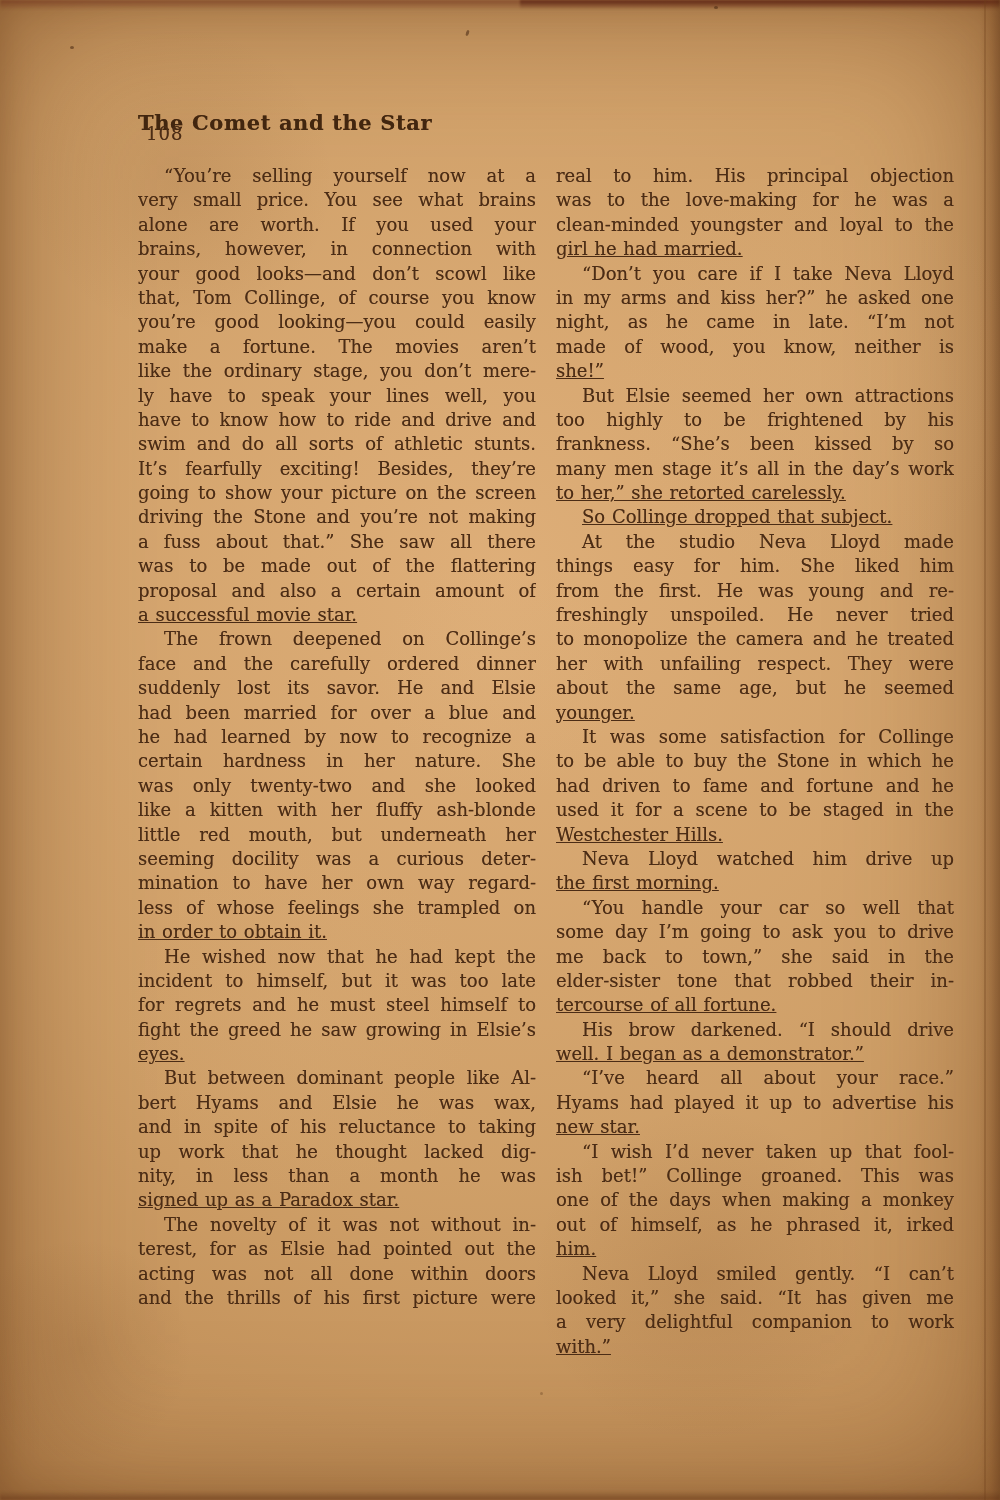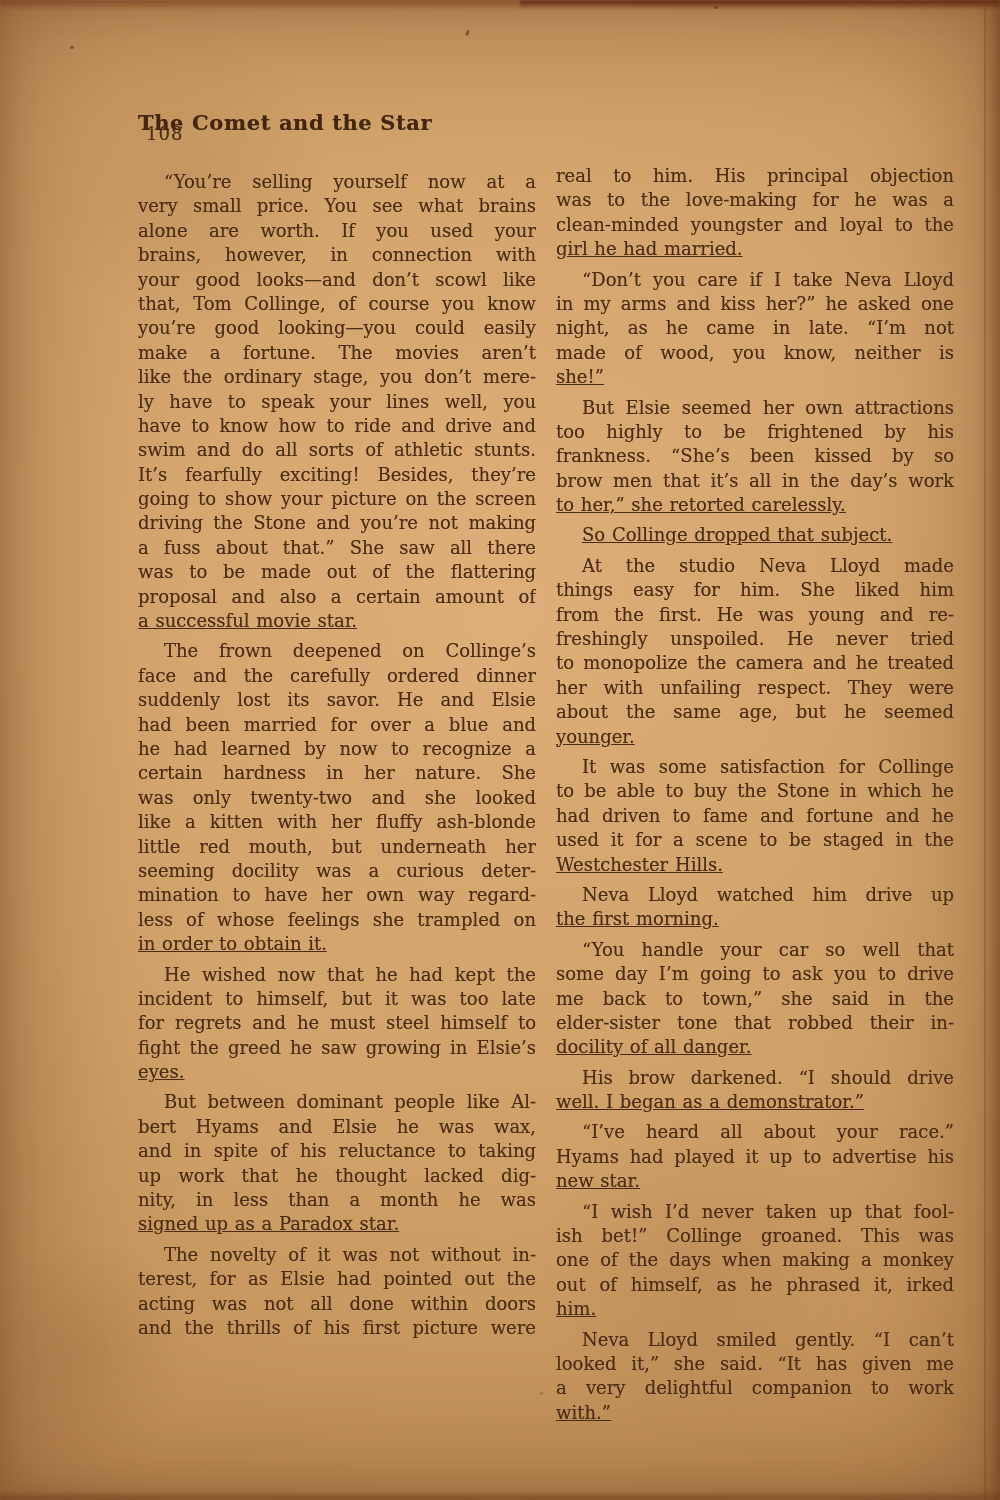--- a/index.html
+++ b/index.html
@@ -83,7 +83,7 @@
     white-space:normal;overflow:hidden;max-height:24.4px;
   }
   .line.last{text-align-last:left;text-decoration:underline;}
-  .line.indent{padding-left:26px;margin-top:6px;}
+  .line.indent{padding-left:26px;}
 </style>
 </head>
 <body>

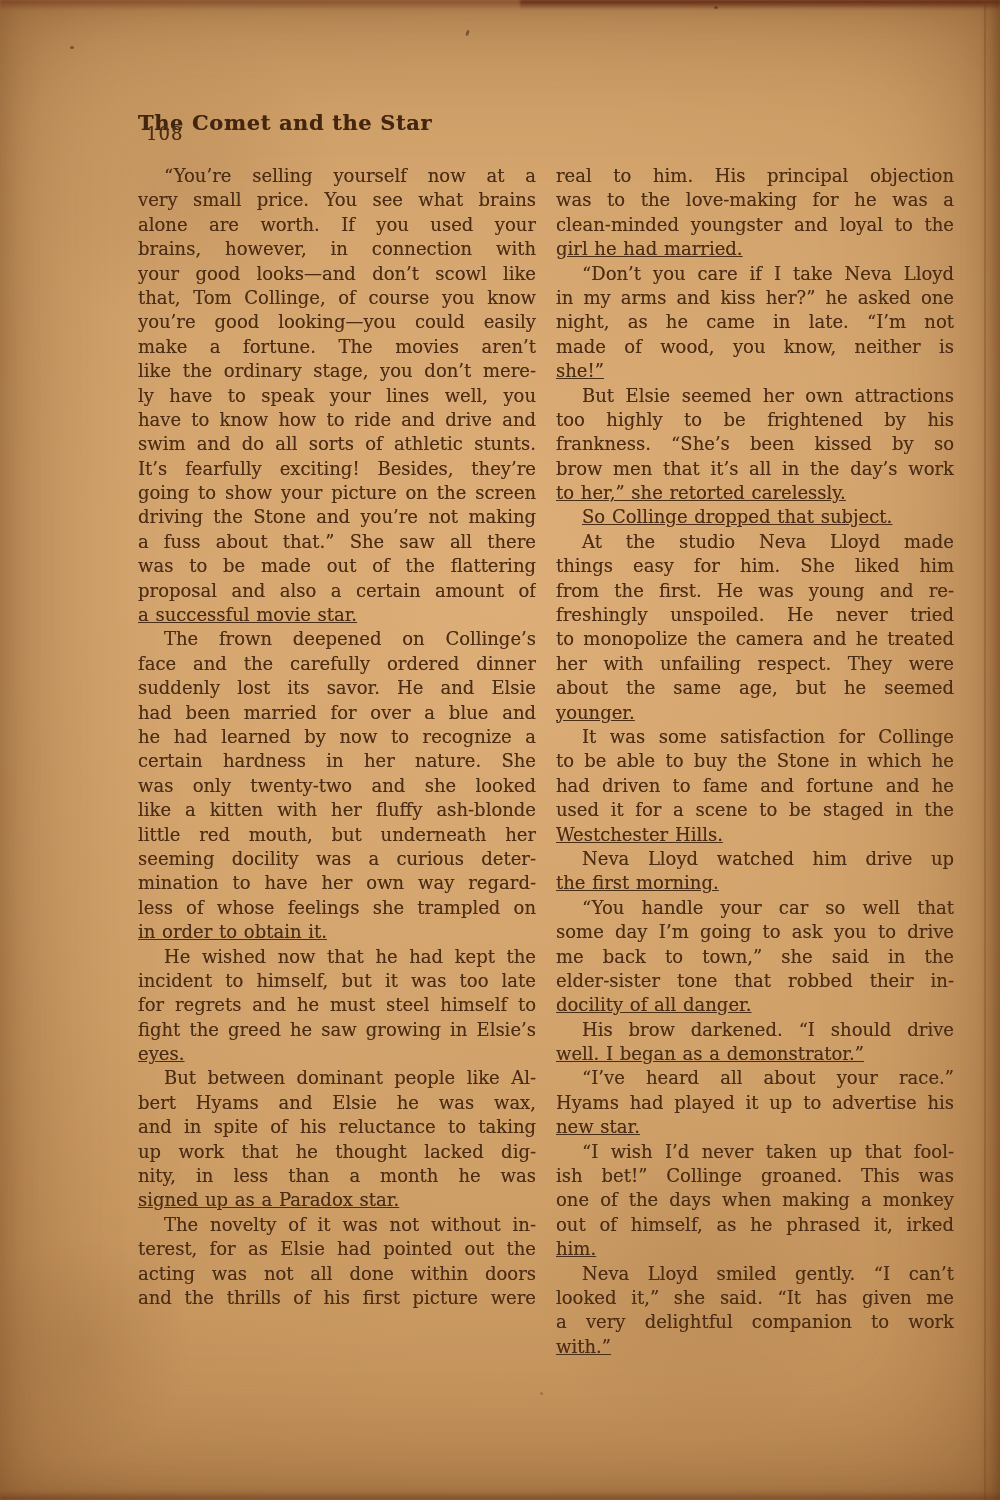--- a/index.html
+++ b/index.html
@@ -174,7 +174,7 @@
           <div class="line indent">But Elsie seemed her own attractions</div>
           <div class="line">too highly to be frightened by his</div>
           <div class="line">frankness.  “She’s been kissed by so</div>
-          <div class="line">brow men that it’s all in the day’s work</div>
+          <div class="line">many men stage it’s all in the day’s work</div>
           <div class="line last">to her,” she retorted carelessly.</div>
         </div>
         <div class="para">

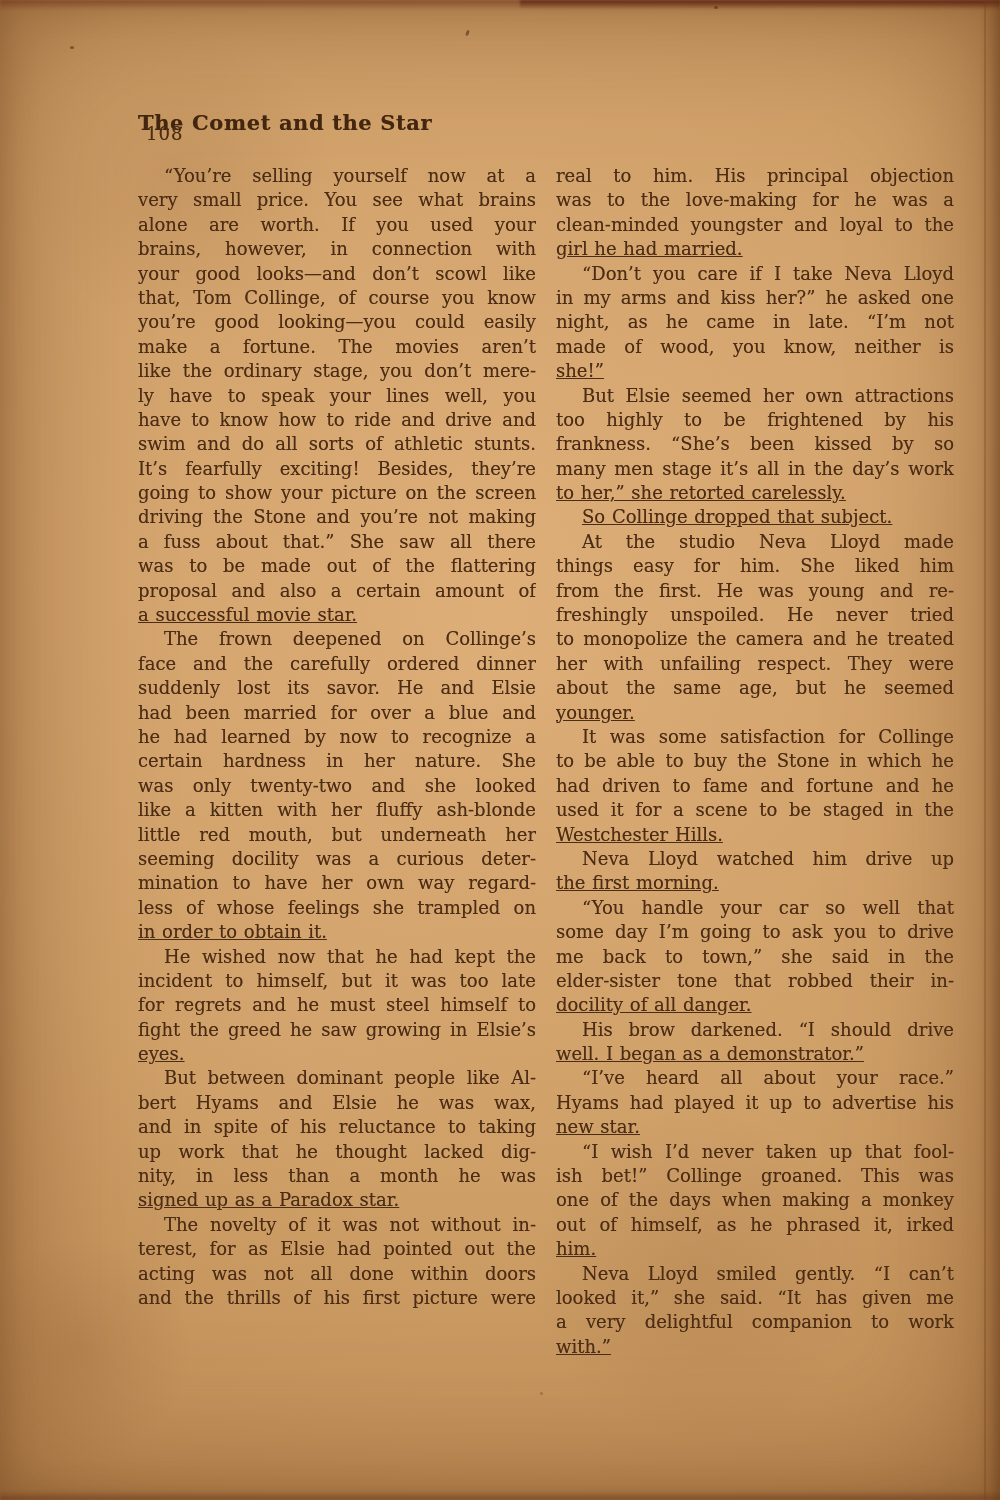--- a/index.html
+++ b/index.html
@@ -206,7 +206,7 @@
           <div class="line">some day I’m going to ask you to drive</div>
           <div class="line">me back to town,” she said in the</div>
           <div class="line">elder-sister tone that robbed their in-</div>
-          <div class="line last">docility of all danger.</div>
+          <div class="line last">tercourse of all fortune.</div>
         </div>
         <div class="para">
           <div class="line indent">His brow darkened.  “I should drive</div>

